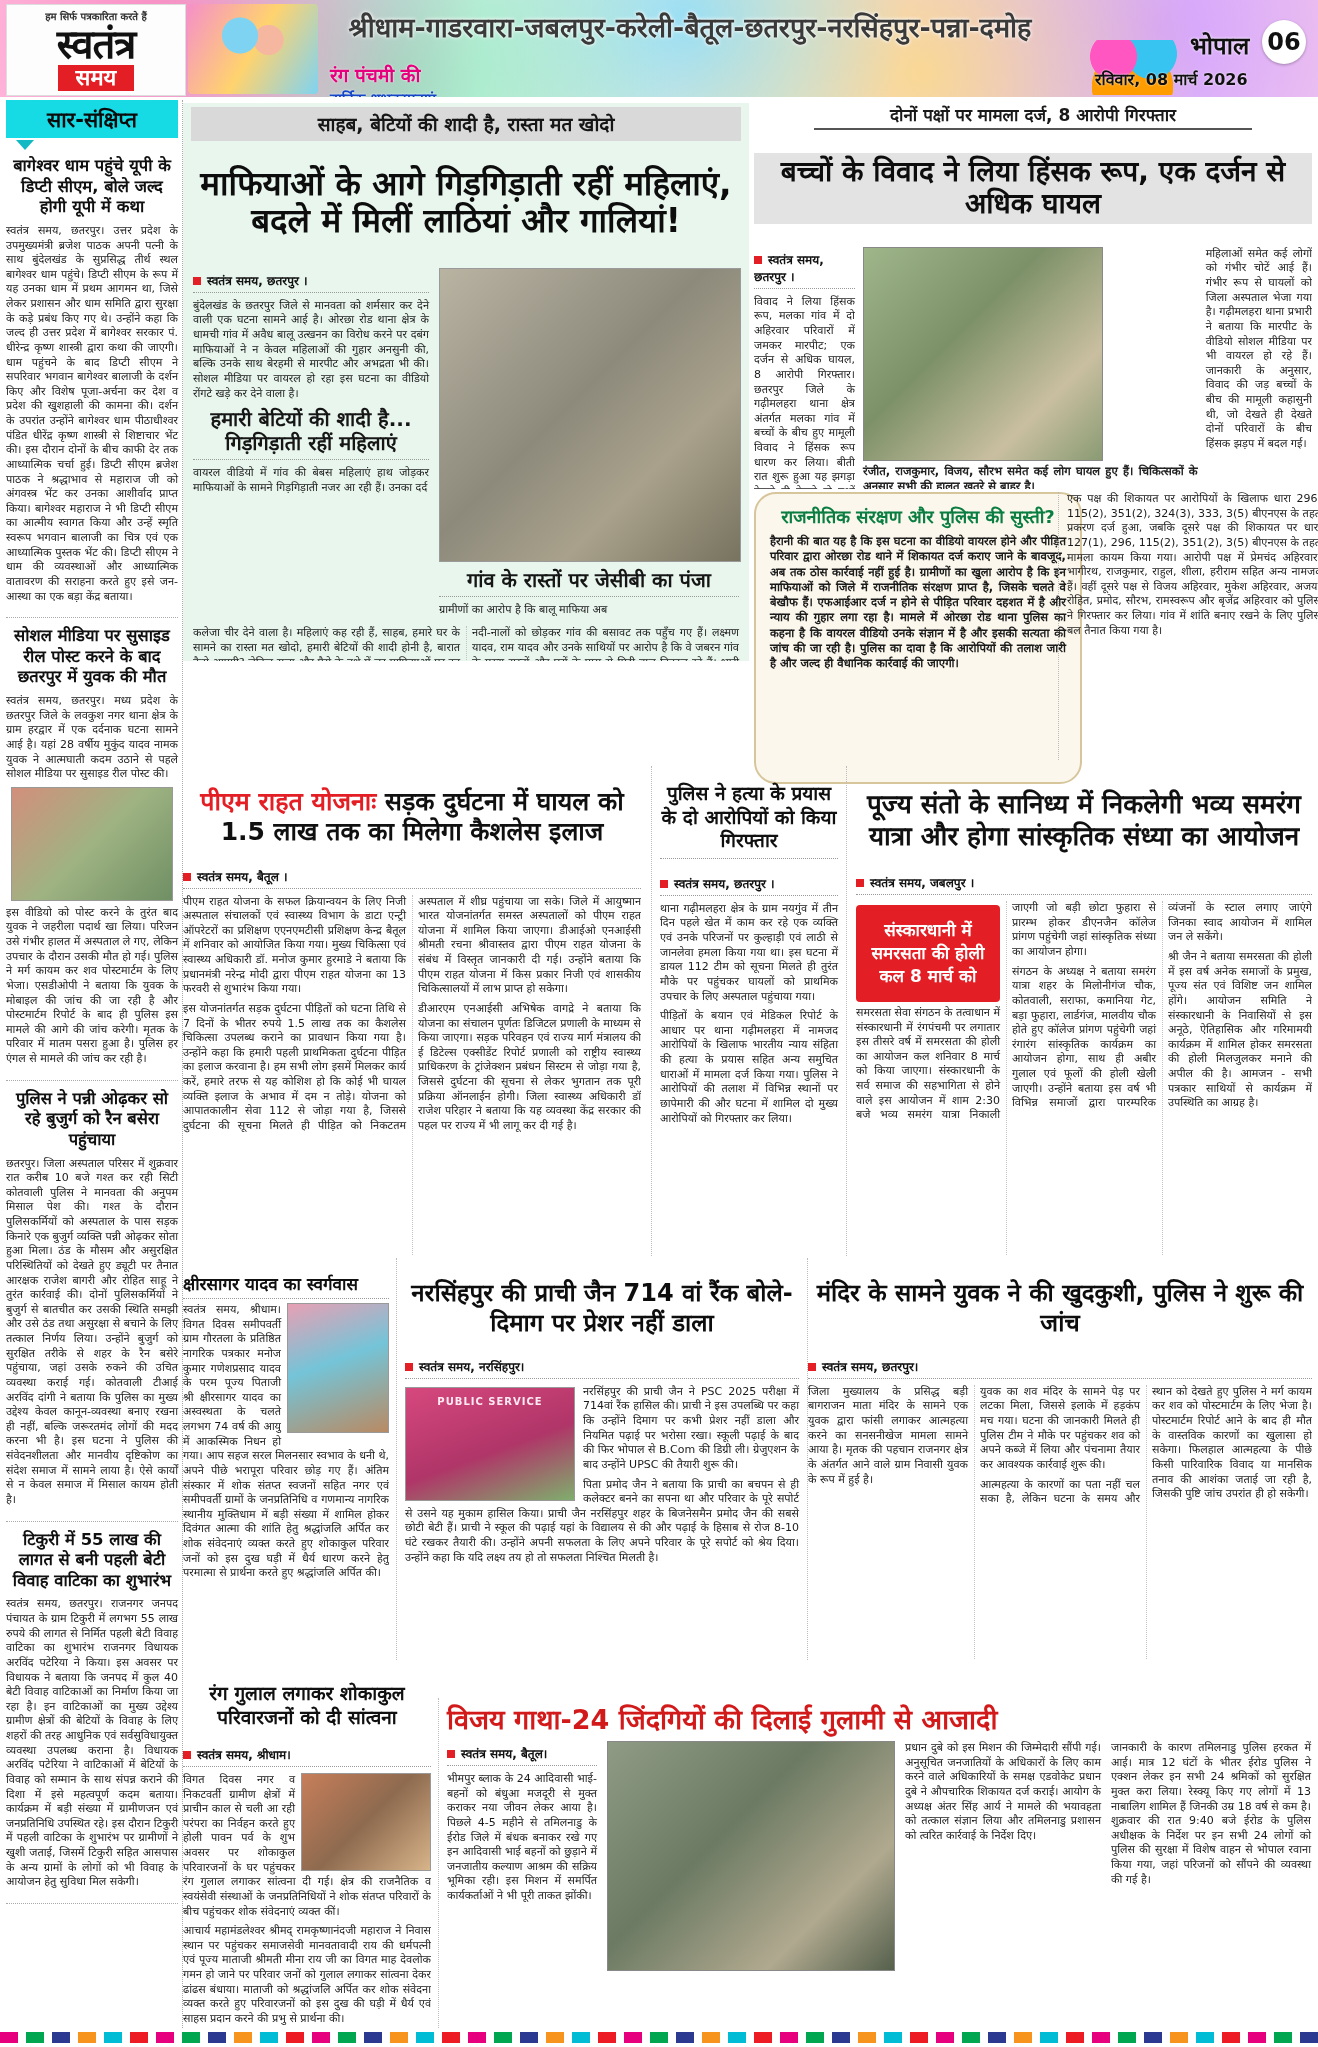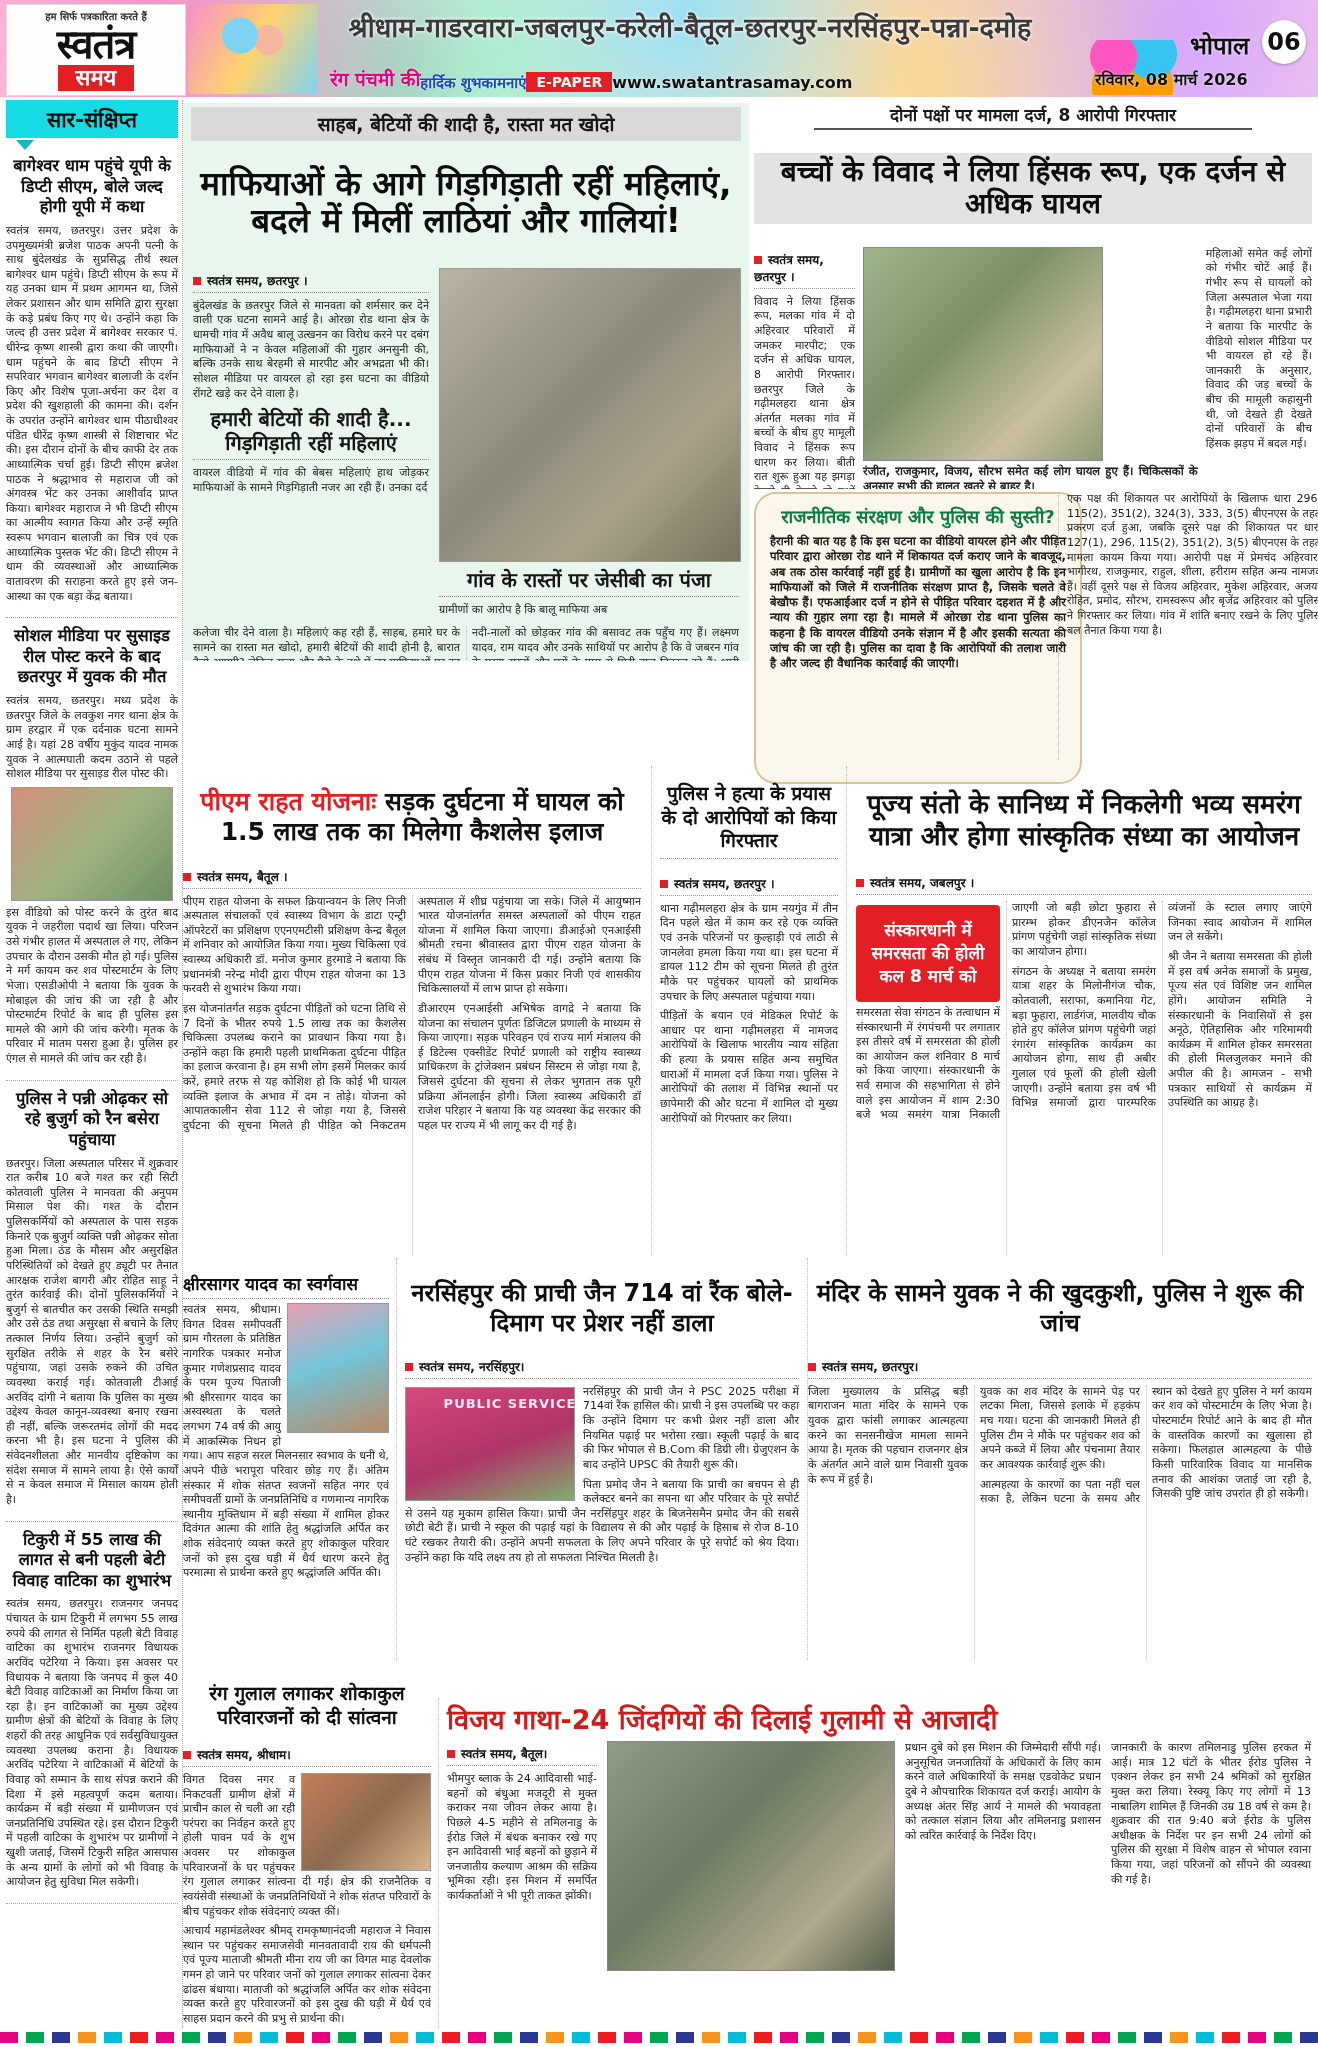--- a/index.html
+++ b/index.html
@@ -28,7 +28,7 @@
            font-size:27px;font-weight:800;color:#3a3a3a;
            text-shadow:0 0 2px #fff,0 0 4px #fff;}
   .subline{position:absolute;left:330px;top:62px;width:700px;height:30px;display:flex;
-           align-items:flex-end;}
+           align-items:flex-start;flex-direction:column;}
   .greet1{color:#e6007e;font-weight:800;font-size:19px;text-shadow:0 0 2px #fff;}
   .greet2{color:#1546c8;font-weight:800;font-size:15px;text-shadow:0 0 2px #fff;}
   .epaper{background:#e31e24;color:#fff;font-weight:800;font-size:14px;padding:2px 10px;}

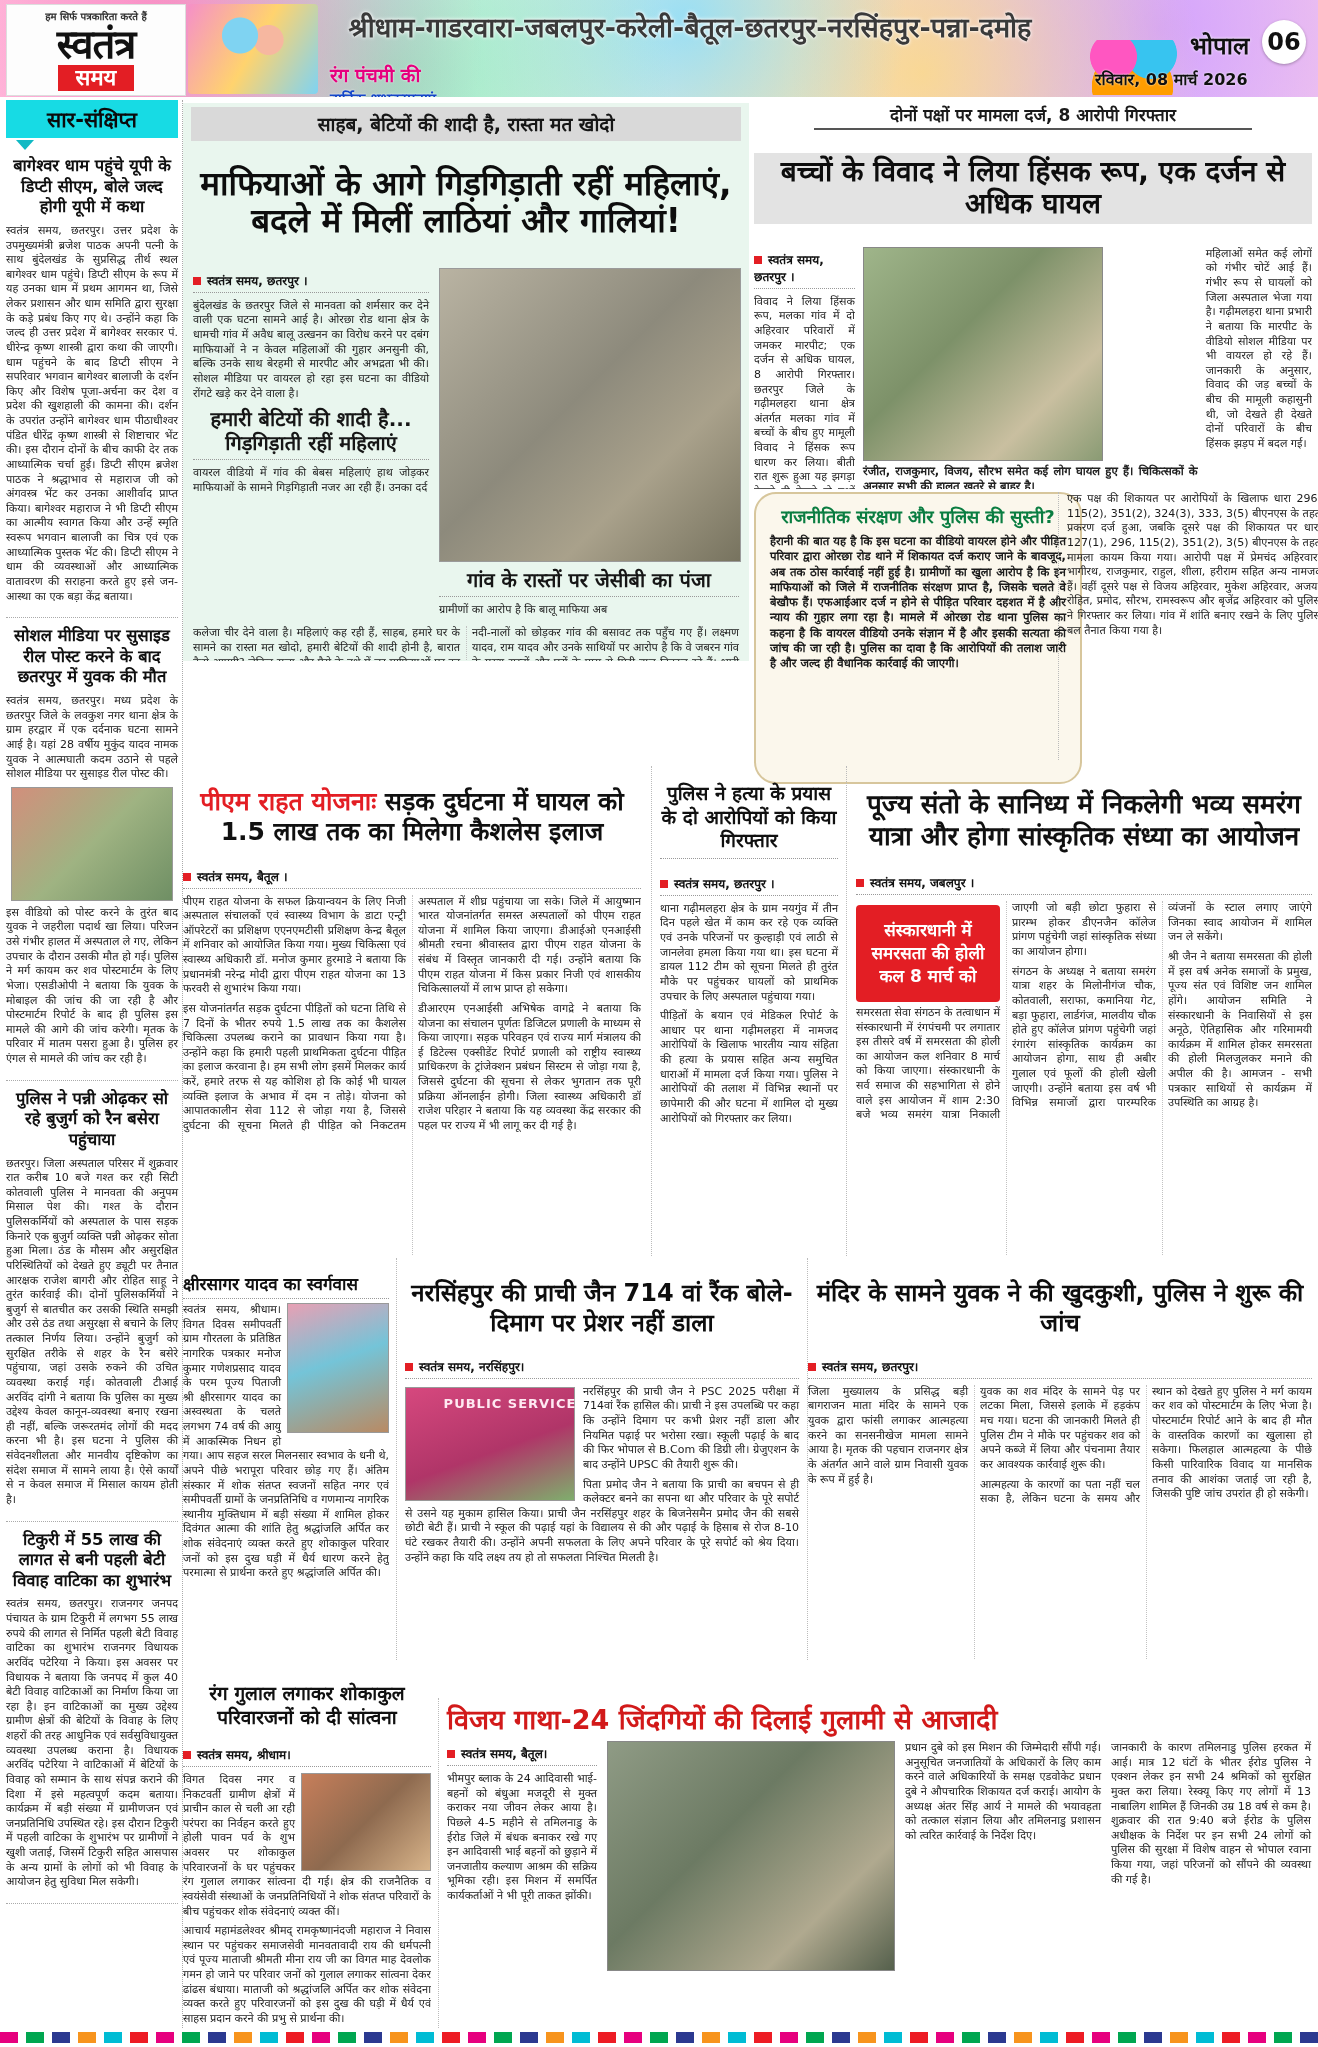--- a/index.html
+++ b/index.html
@@ -123,7 +123,7 @@
   .prachi-photo{float:left;width:168px;height:112px;margin:2px 8px 4px 0;position:relative;
       background:linear-gradient(160deg,#d6487e,#b03568 55%,#7fae6d);border:1px solid #999;}
   .prachi-banner{position:absolute;left:0;top:8px;width:100%;text-align:center;color:#ffe9f2;
-      font-size:13px;font-weight:800;letter-spacing:1px;padding-left:20px;}
+      font-size:10px;font-weight:800;letter-spacing:1px;}
   .mandir{position:absolute;left:808px;top:1258px;width:504px;height:402px;overflow:hidden;}
   .mandir-head{font-size:24px;font-weight:800;line-height:1.25;text-align:center;color:#0d0d0d;}
   .rang{position:absolute;left:183px;top:1665px;width:248px;height:364px;overflow:hidden;}

